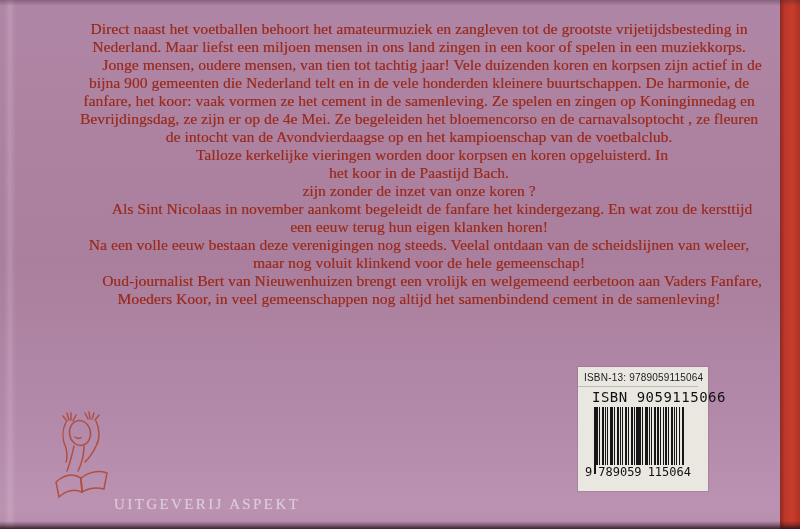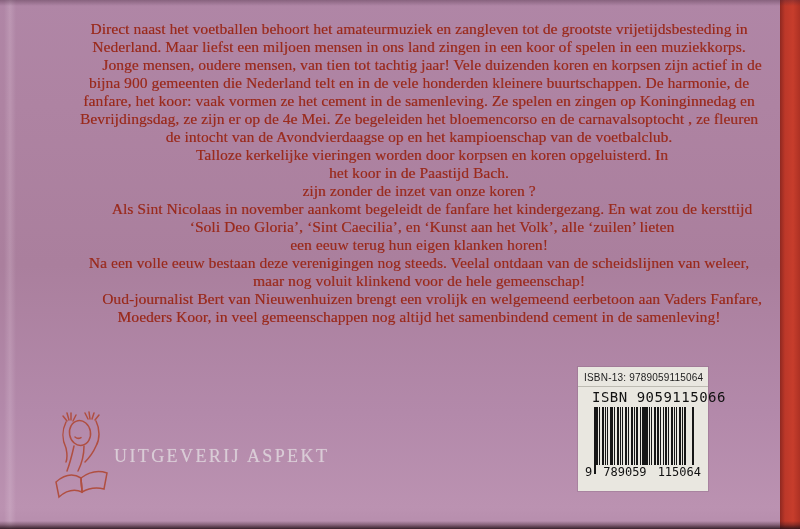--- a/index.html
+++ b/index.html
@@ -66,7 +66,6 @@
     <div class="line">het koor in de Paastijd Bach.</div>
     <div class="line">zijn zonder de inzet van onze koren ?</div>
     <div class="line indent">Als Sint Nicolaas in november aankomt begeleidt de fanfare het kindergezang. En wat zou de kersttijd</div>
-    <div class="line indent">‘Soli Deo Gloria’, ‘Sint Caecilia’, en ‘Kunst aan het Volk’, alle ‘zuilen’ lieten</div>
     <div class="line">een eeuw terug hun eigen klanken horen!</div>
     <div class="line">Na een volle eeuw bestaan deze verenigingen nog steeds. Veelal ontdaan van de scheidslijnen van weleer,</div>
     <div class="line">maar nog voluit klinkend voor de hele gemeenschap!</div>

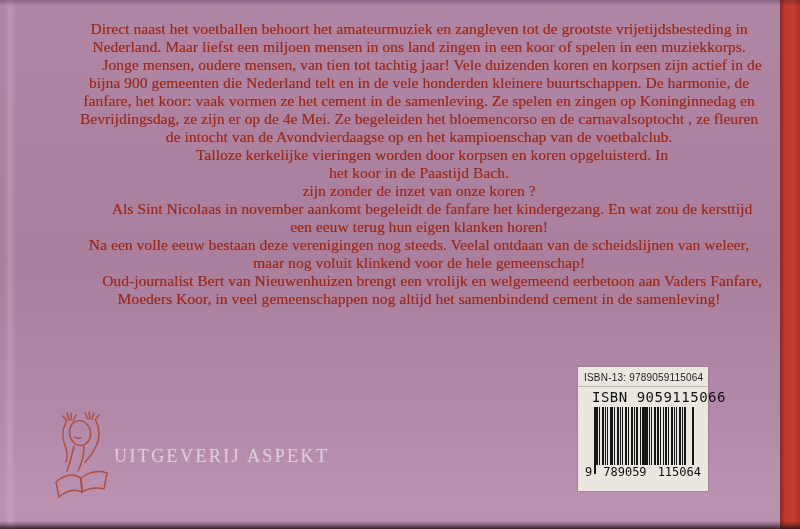--- a/index.html
+++ b/index.html
@@ -34,7 +34,7 @@
   
   .barcode-label{position:absolute;left:578px;top:367px;width:130px;height:124px;
     background:#e9e7e0;box-shadow:0 0 0 1px rgba(120,90,110,.25);z-index:5;
-    box-sizing:border-box;padding:3px 6px 0 6px;}
+    box-sizing:border-box;padding:3px 16px 0 6px;}
   .isbn13{font-family:"Liberation Sans",sans-serif;font-size:10px;letter-spacing:.2px;
     color:#1c1c1c;text-align:center;padding-top:2px;white-space:nowrap;}
   .label-divider{border-top:1px solid #bdbbb2;margin:3px -6px 0 -6px;}

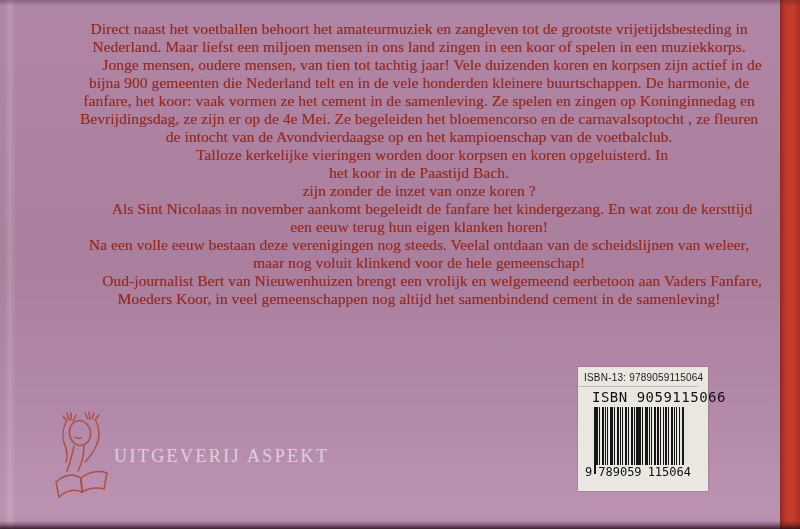--- a/index.html
+++ b/index.html
@@ -27,8 +27,8 @@
 
   
   .logo-svg{position:absolute;left:52px;top:410px;z-index:1;}
-  .publisher-name{position:absolute;left:114px;top:446px;z-index:1;
-    font-family:"Liberation Serif",serif;font-size:18px;letter-spacing:2.4px;
+  .publisher-name{position:absolute;left:114px;top:496px;z-index:1;
+    font-family:"Liberation Serif",serif;font-size:15px;letter-spacing:2.4px;
     color:#d9ccd6;text-shadow:0 0 1px rgba(255,245,252,.35);text-align:right;}
 
   

